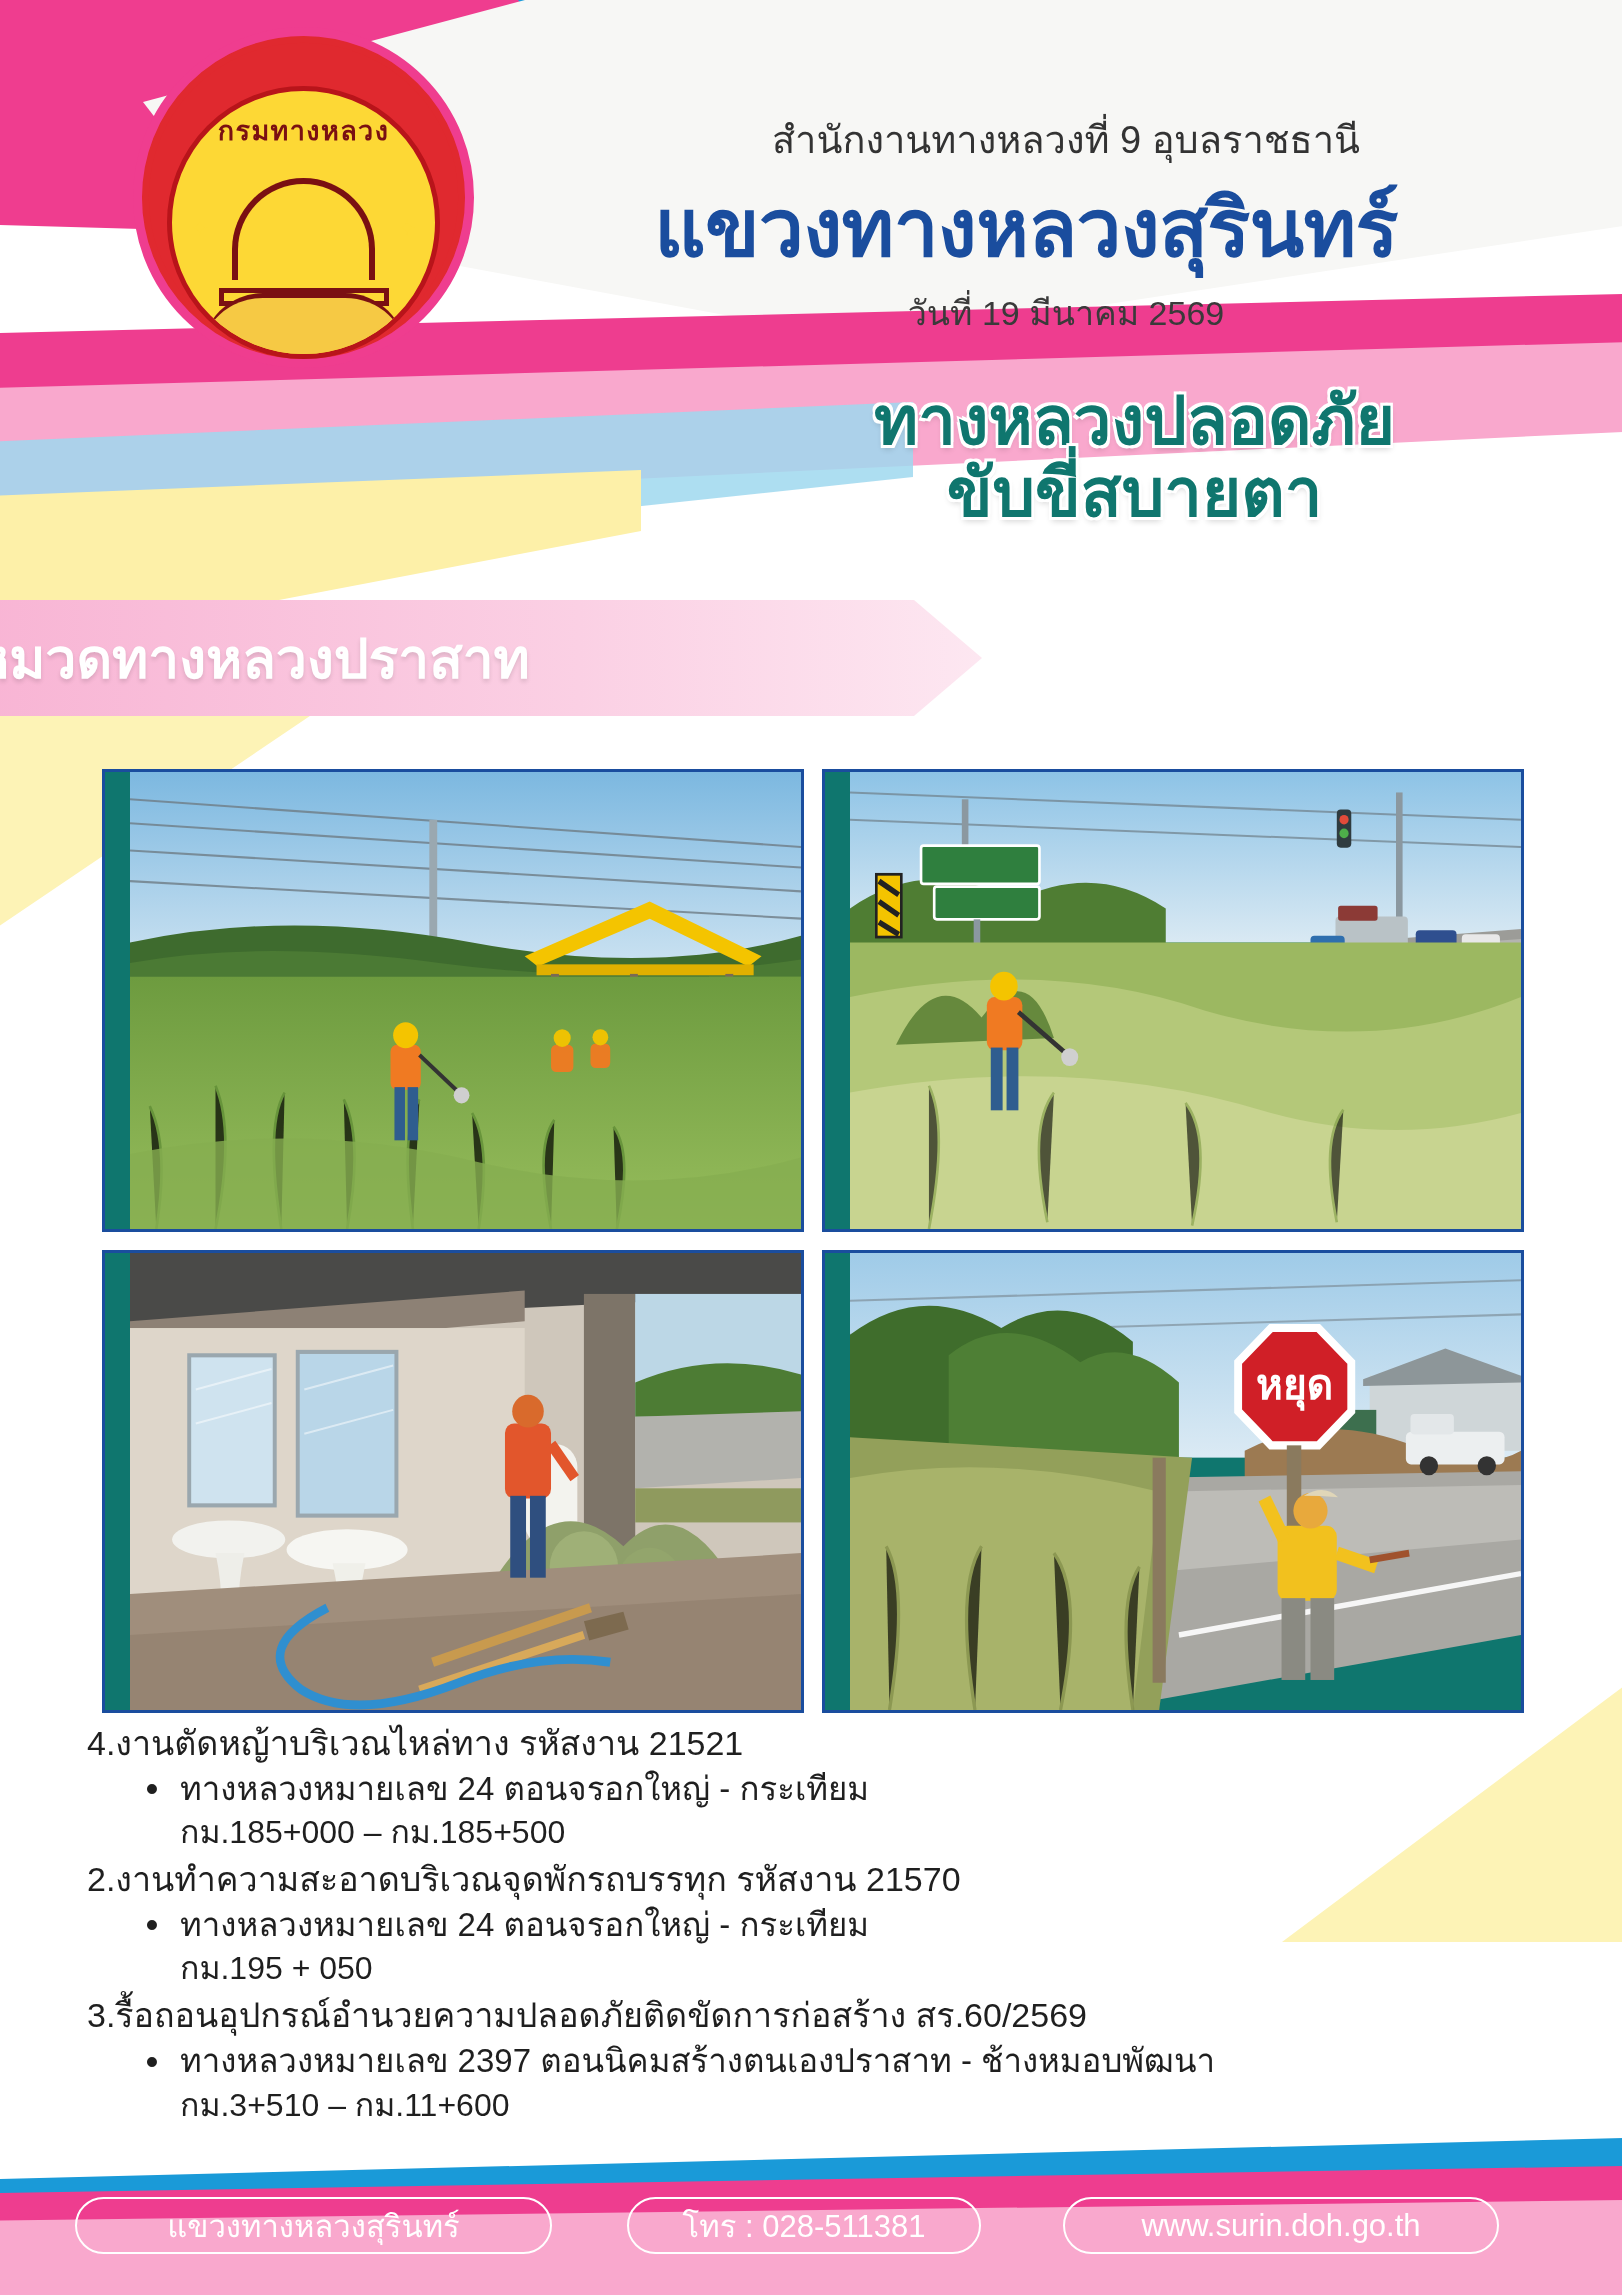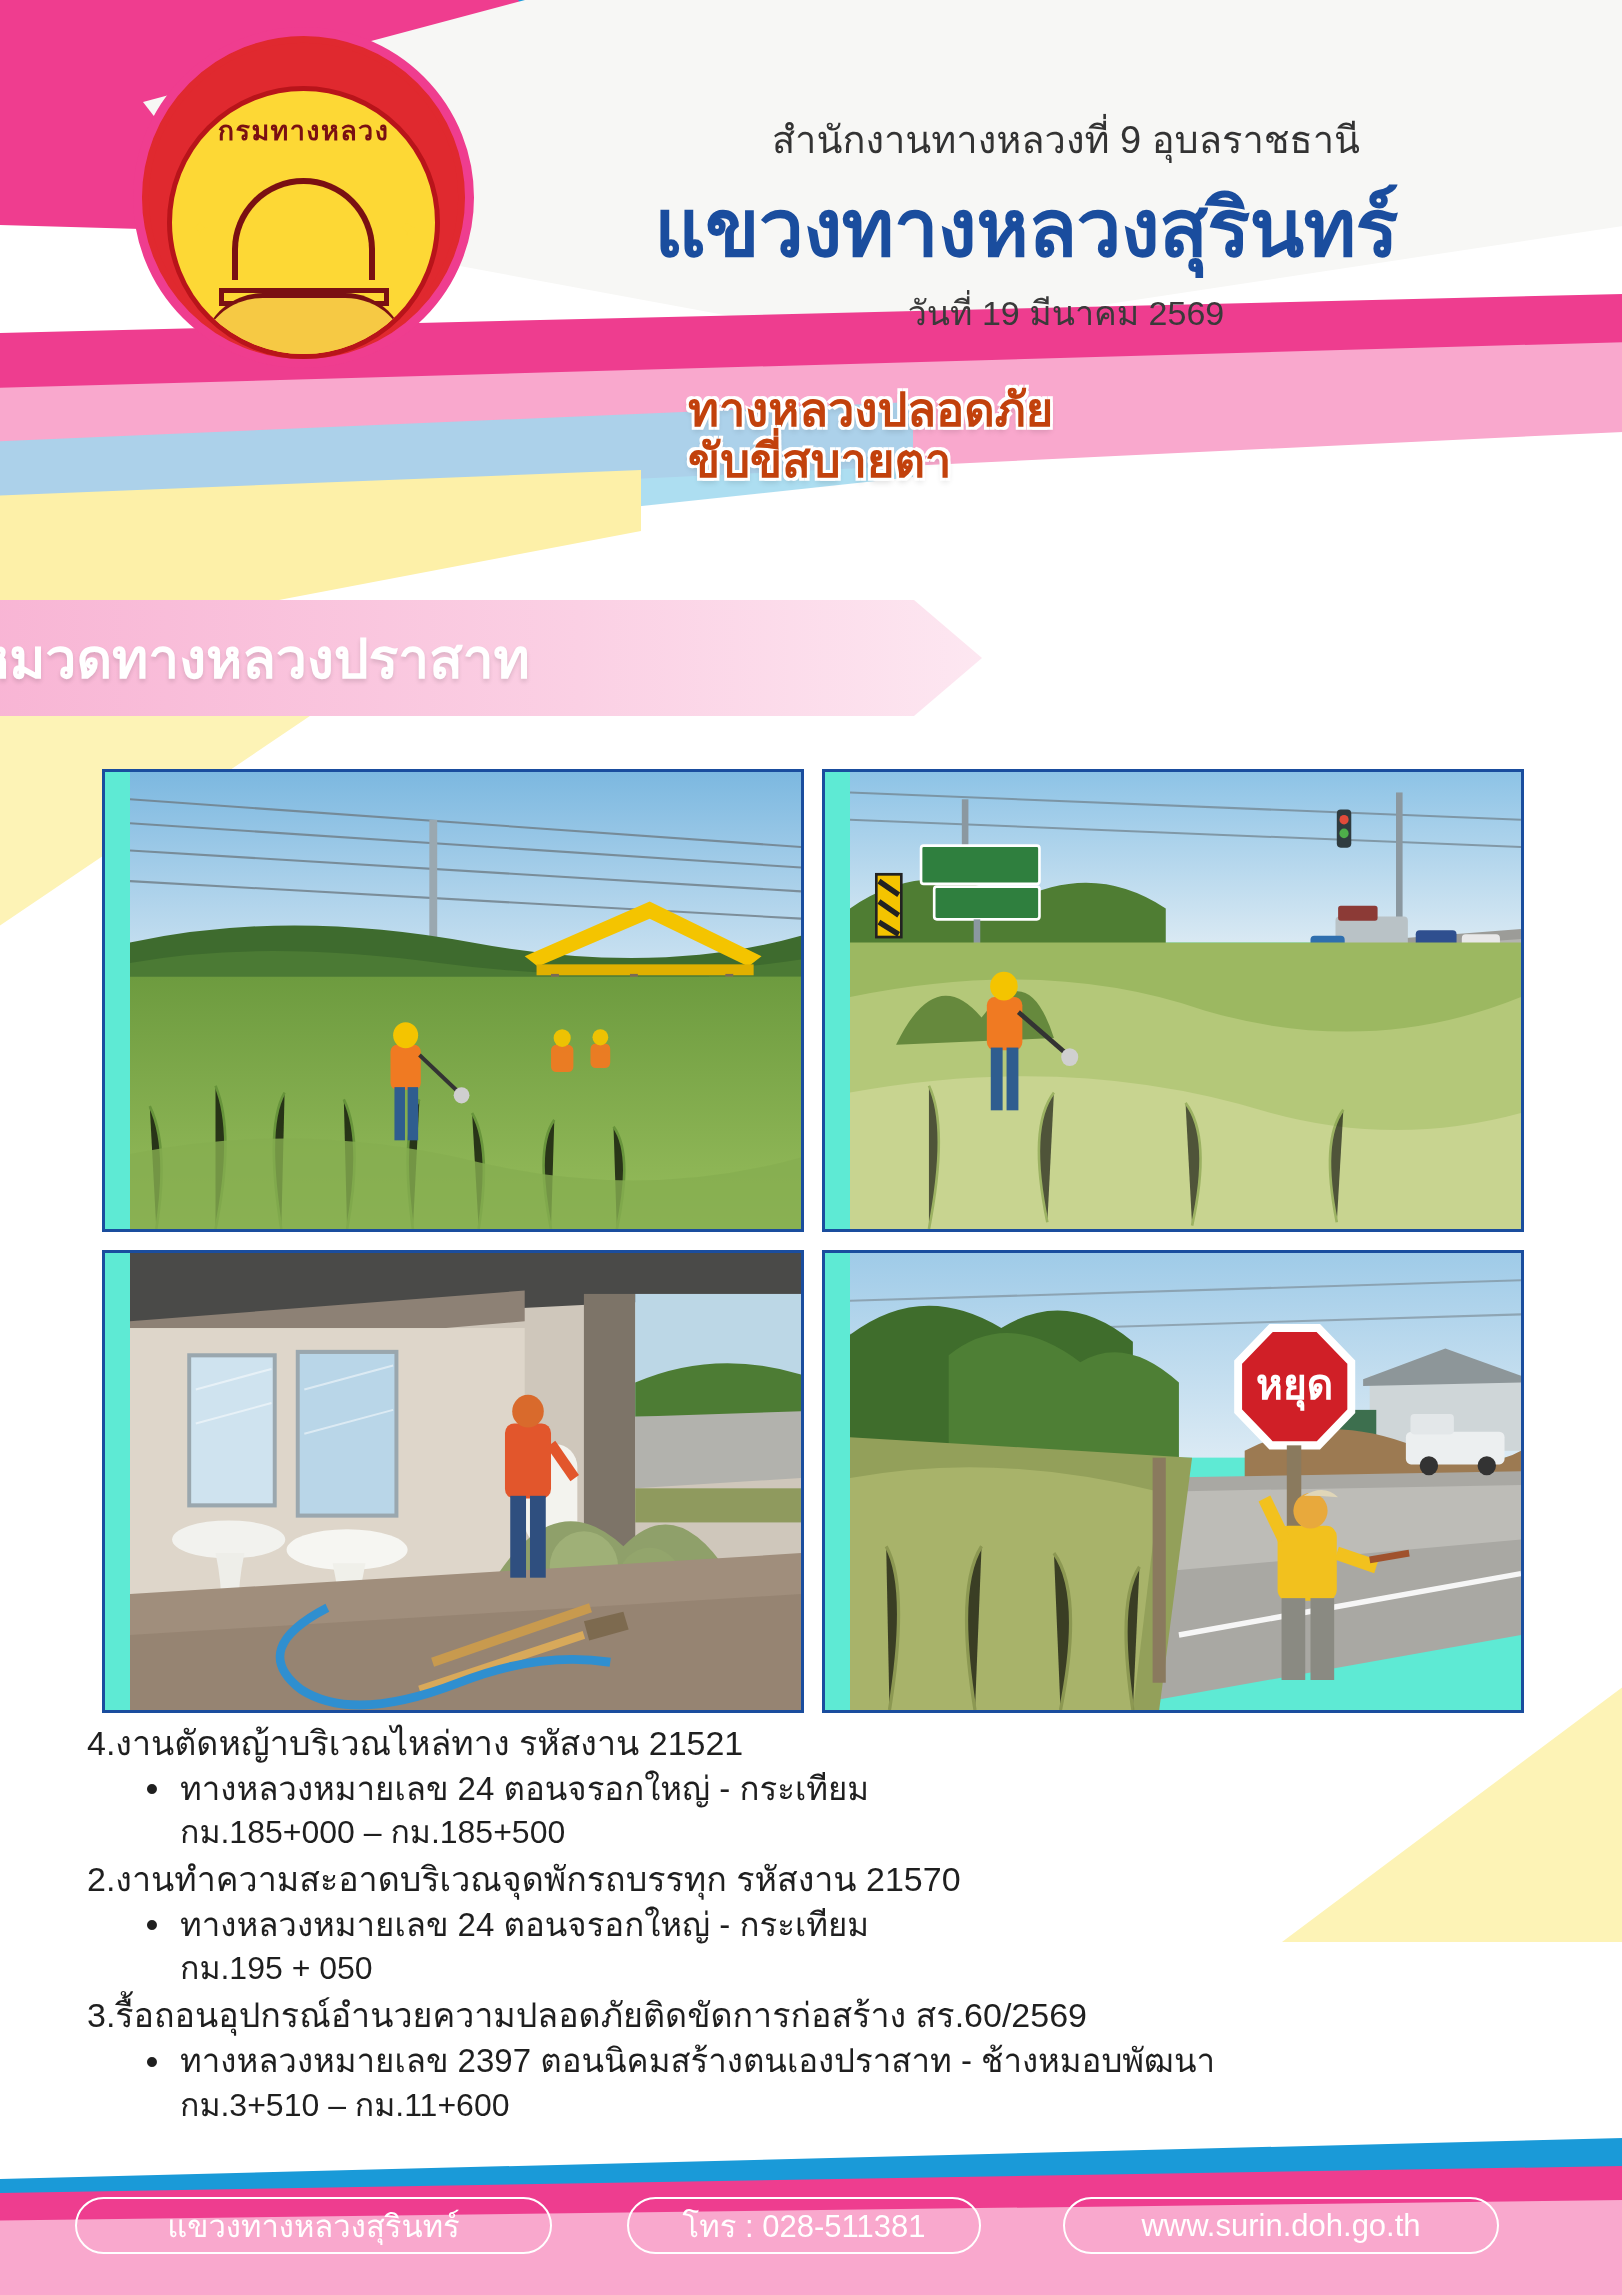--- a/index.html
+++ b/index.html
@@ -188,10 +188,10 @@
     position: absolute;
     top: 385px; left: 688px;
     width: 893px;
-    text-align: left;
-    font-size: 47px;
+    text-align: center;
+    font-size: 67px;
     font-weight: bold;
-    color: #c2410c;
+    color: #0f766e;
     line-height: 1.08;
     text-shadow:
       -2.7px -2.7px 0 #ffffff, 2.7px -2.7px 0 #ffffff,

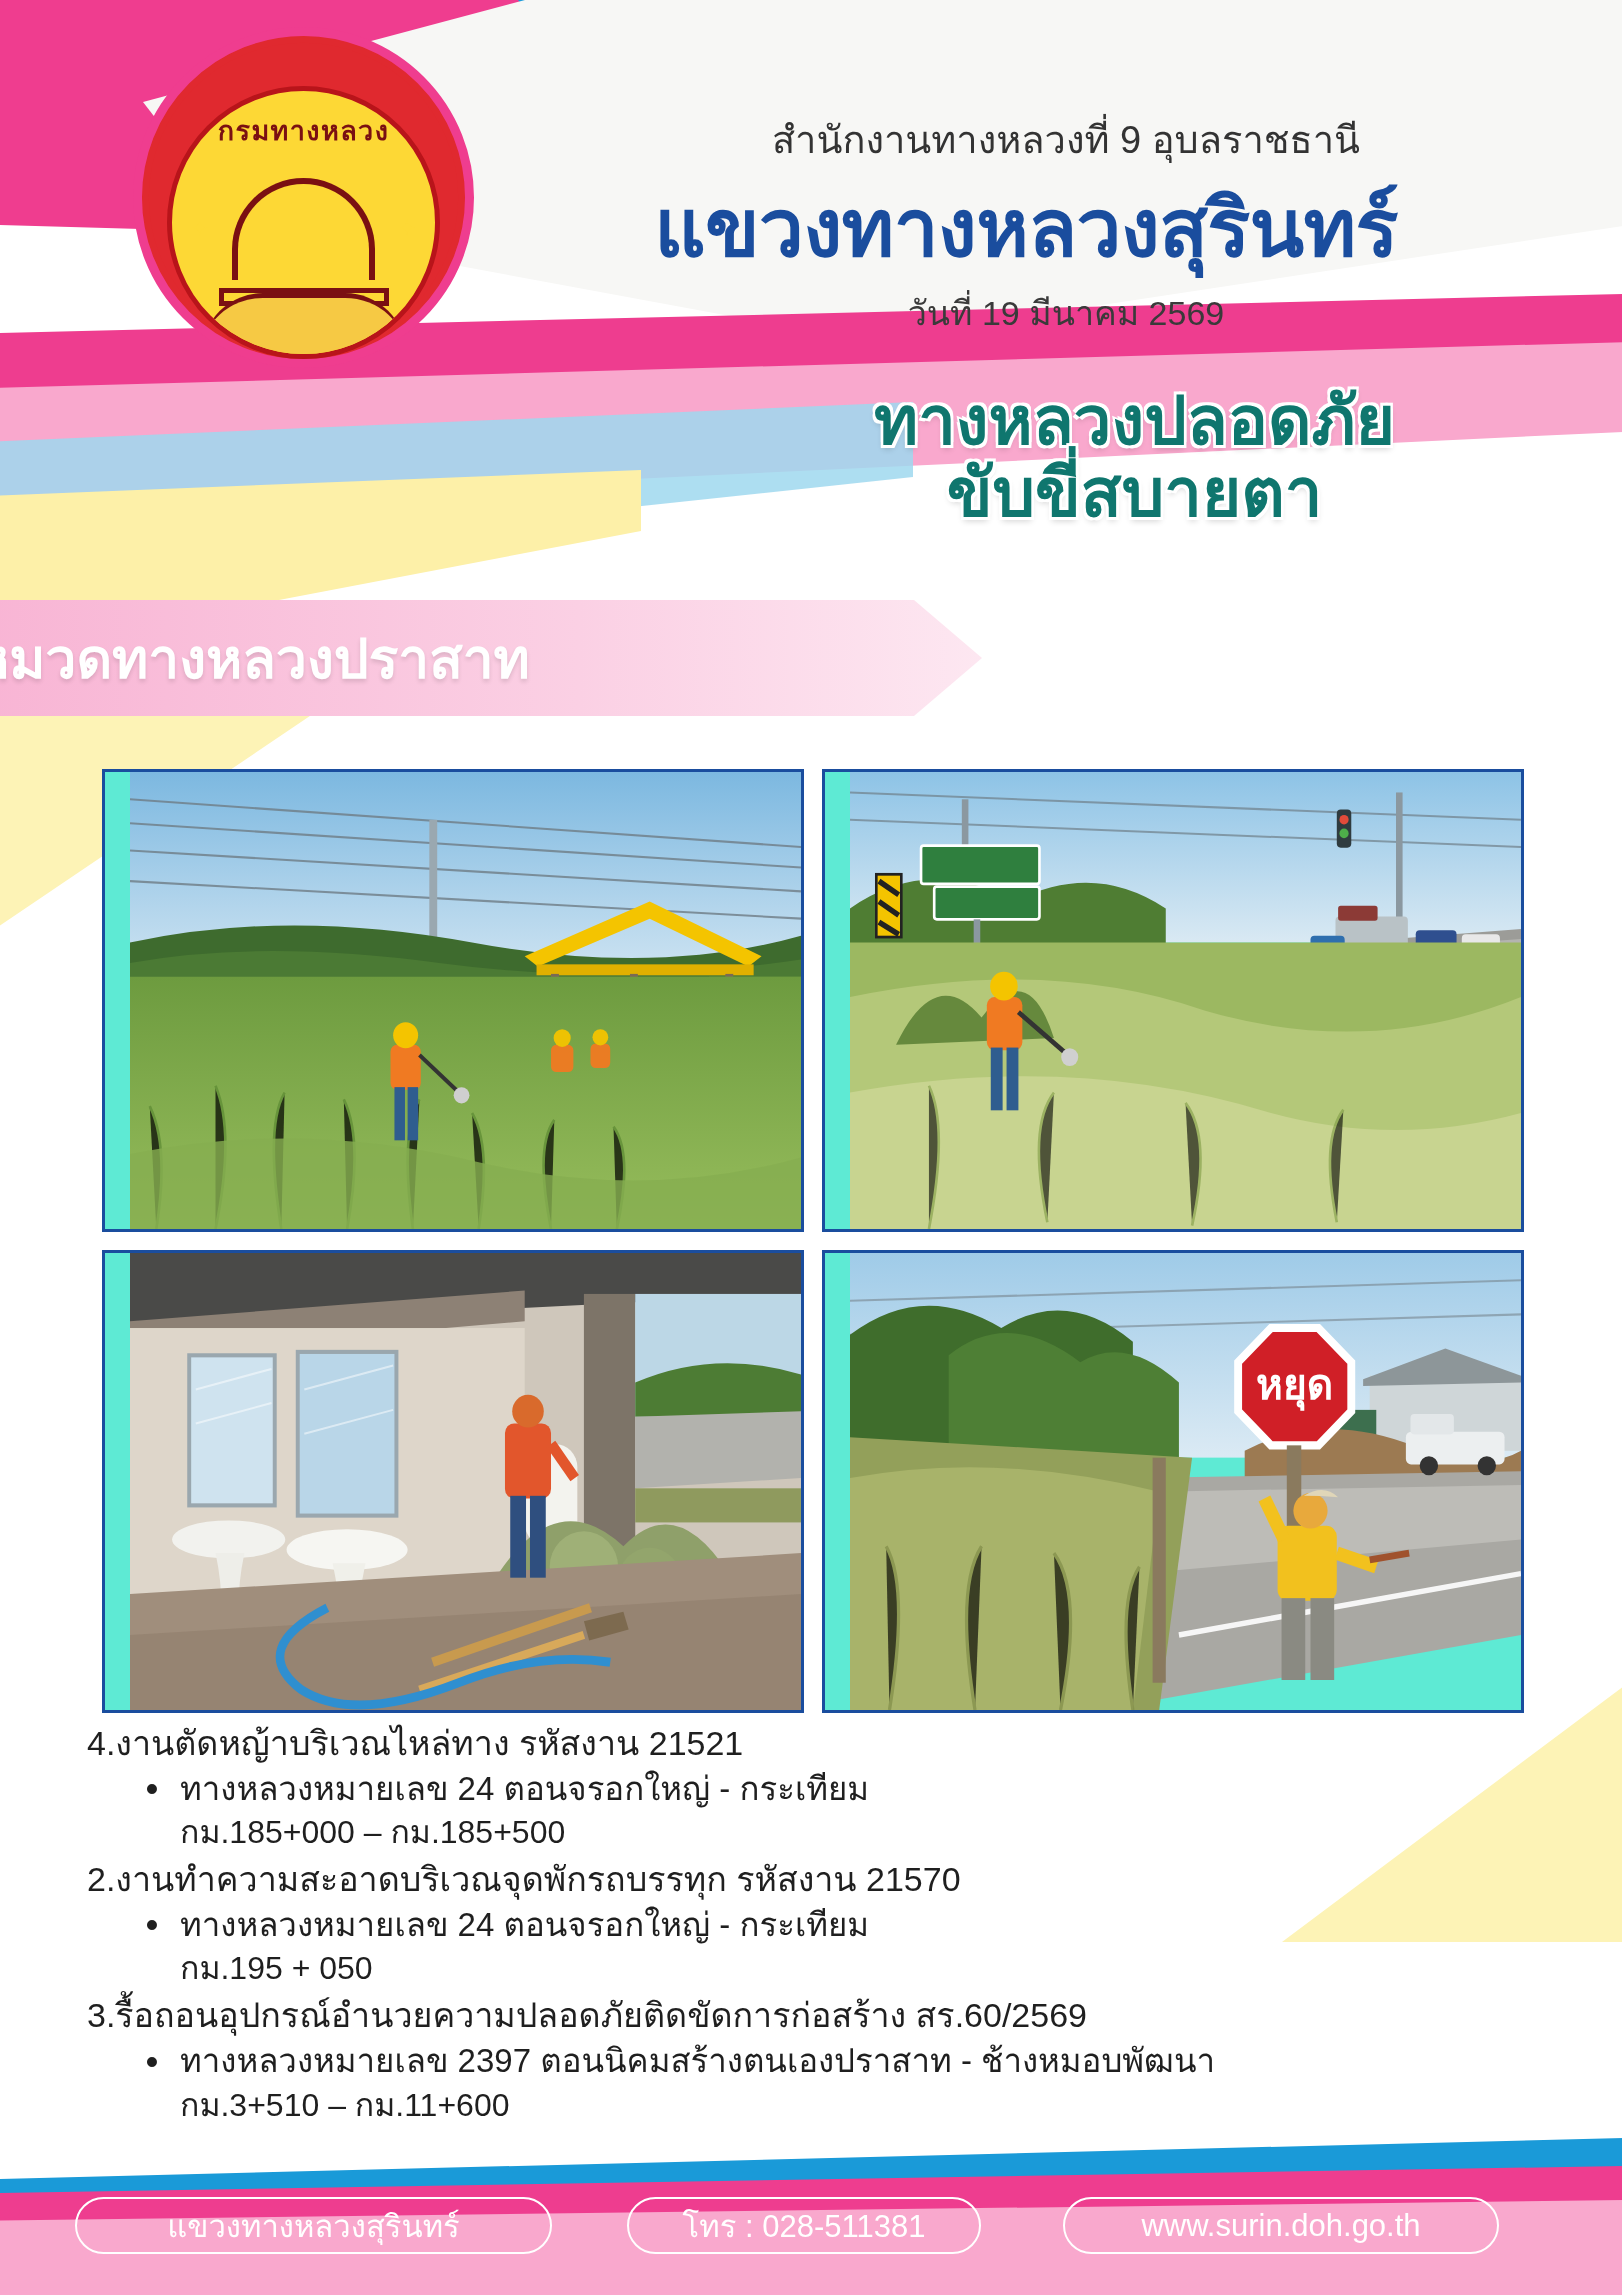--- a/index.html
+++ b/index.html
@@ -250,7 +250,7 @@
     position: relative;
     border: 3.4px solid #1a4d9e;
     overflow: hidden;
-    background: #5eead4;
+    background: #0f766e;
     padding-left: 25px;
   }
   .photo svg { display: block; width: 100%; height: 100%; }

